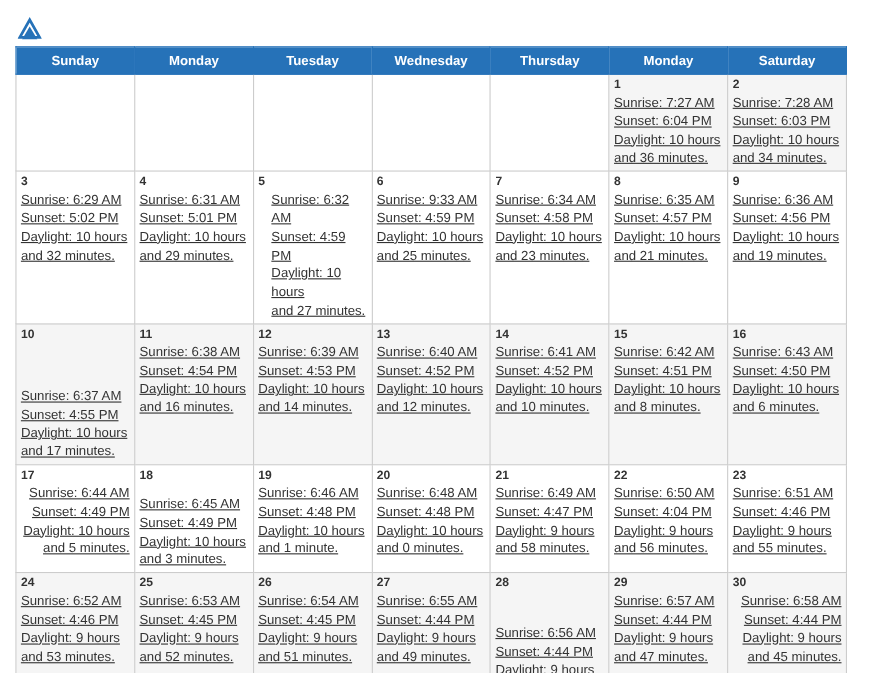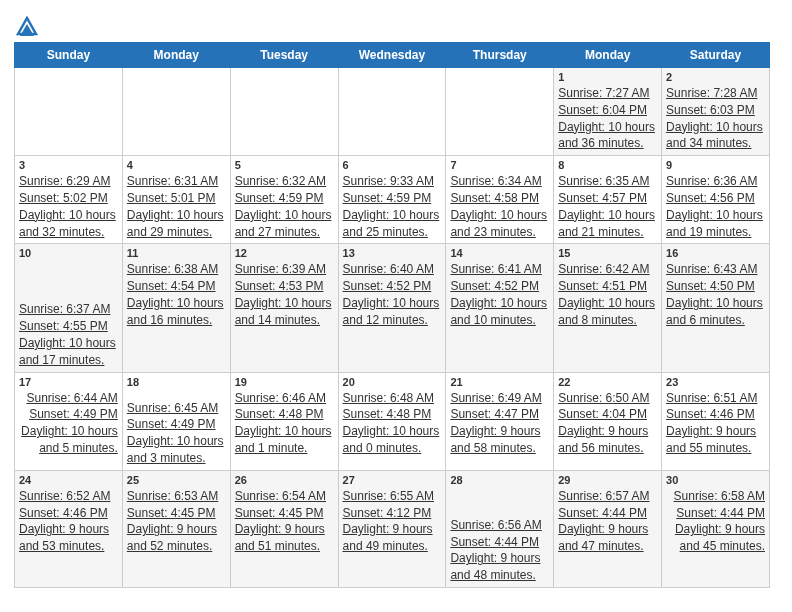--- a/index.html
+++ b/index.html
@@ -160,7 +160,7 @@
           </td>
           <td>
             <span class="day-number">5</span>
-            <div class="day-info" style="white-space: pre-line;">Sunrise: 6:32 AM
+            <div class="day-info" style="white-space: pre-line; margin-left: 12px;">Sunrise: 6:32 AM
 Sunset: 4:59 PM
 Daylight: 10 hours
 and 27 minutes.</div>

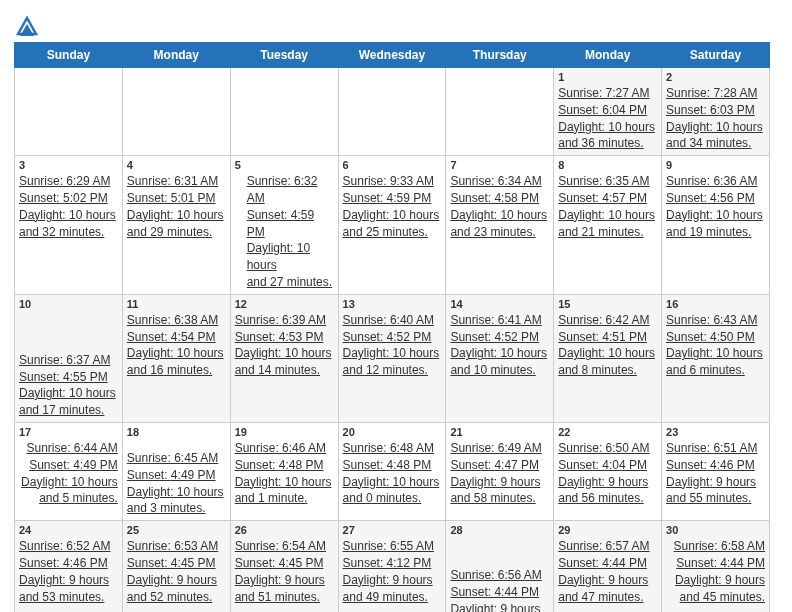--- a/index.html
+++ b/index.html
@@ -321,7 +321,7 @@
           <td>
             <span class="day-number">27</span>
             <div class="day-info" style="white-space: pre-line;">Sunrise: 6:55 AM
-Sunset: 4:12 PM
+Sunset: 4:44 PM
 Daylight: 9 hours
 and 49 minutes.</div>
           </td>

